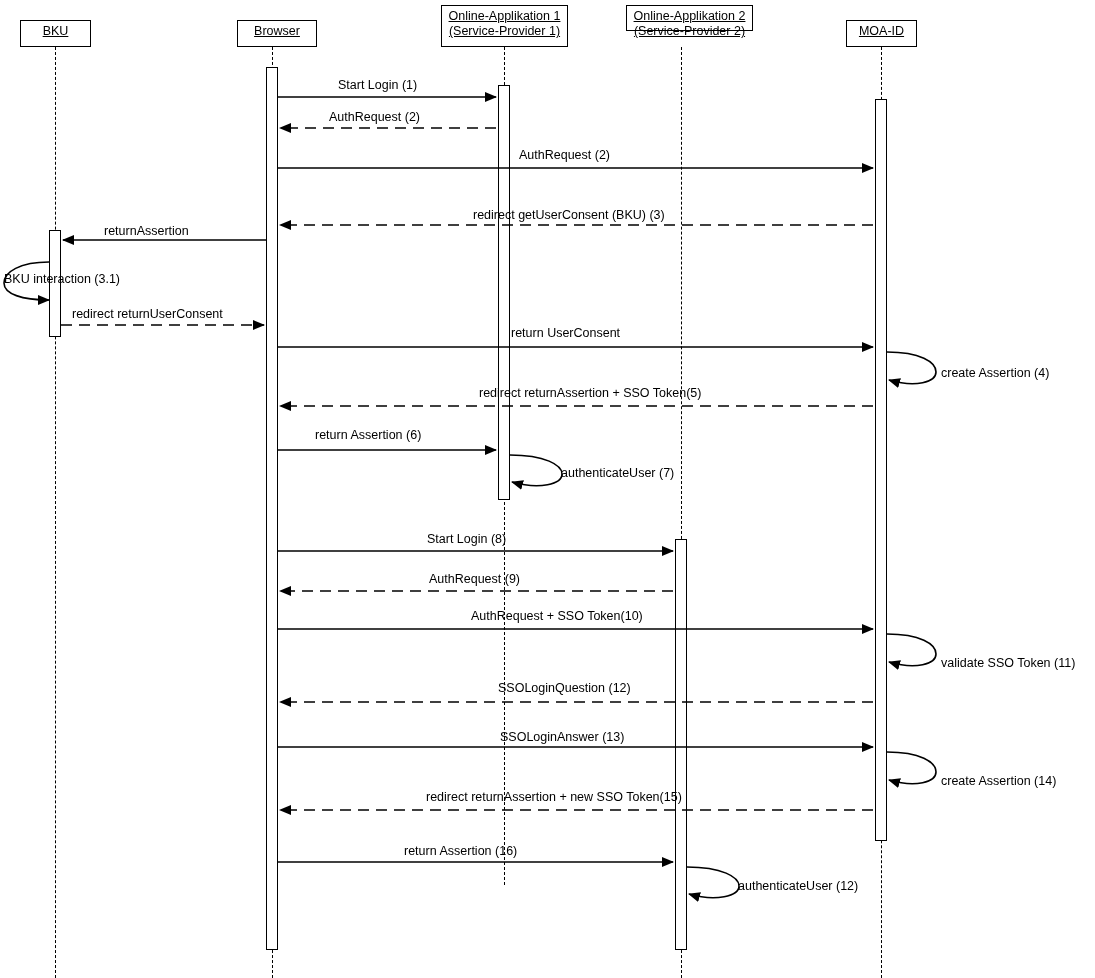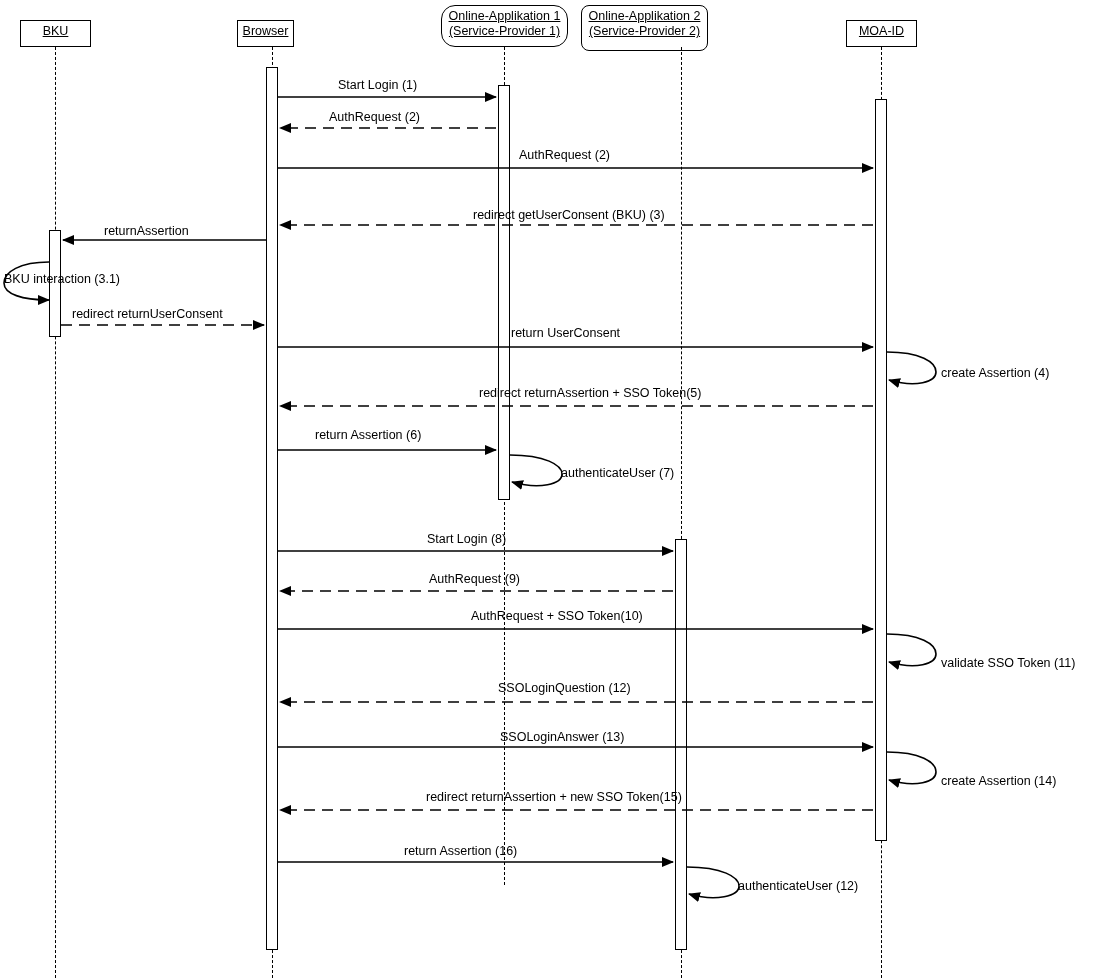--- a/index.html
+++ b/index.html
@@ -73,7 +73,7 @@
     <span class="ln">Browser</span>
   </div>
 
-  <div class="lifeline-head" style="left:441px; top:5px; width:127px; height:42px;border-radius:14px;">
+  <div class="lifeline-head" style="left:441px; top:5px; width:127px; height:42px;">
     <span class="ln">Online-Applikation 1</span>
     <span class="ln">(Service-Provider 1)</span>
   </div>

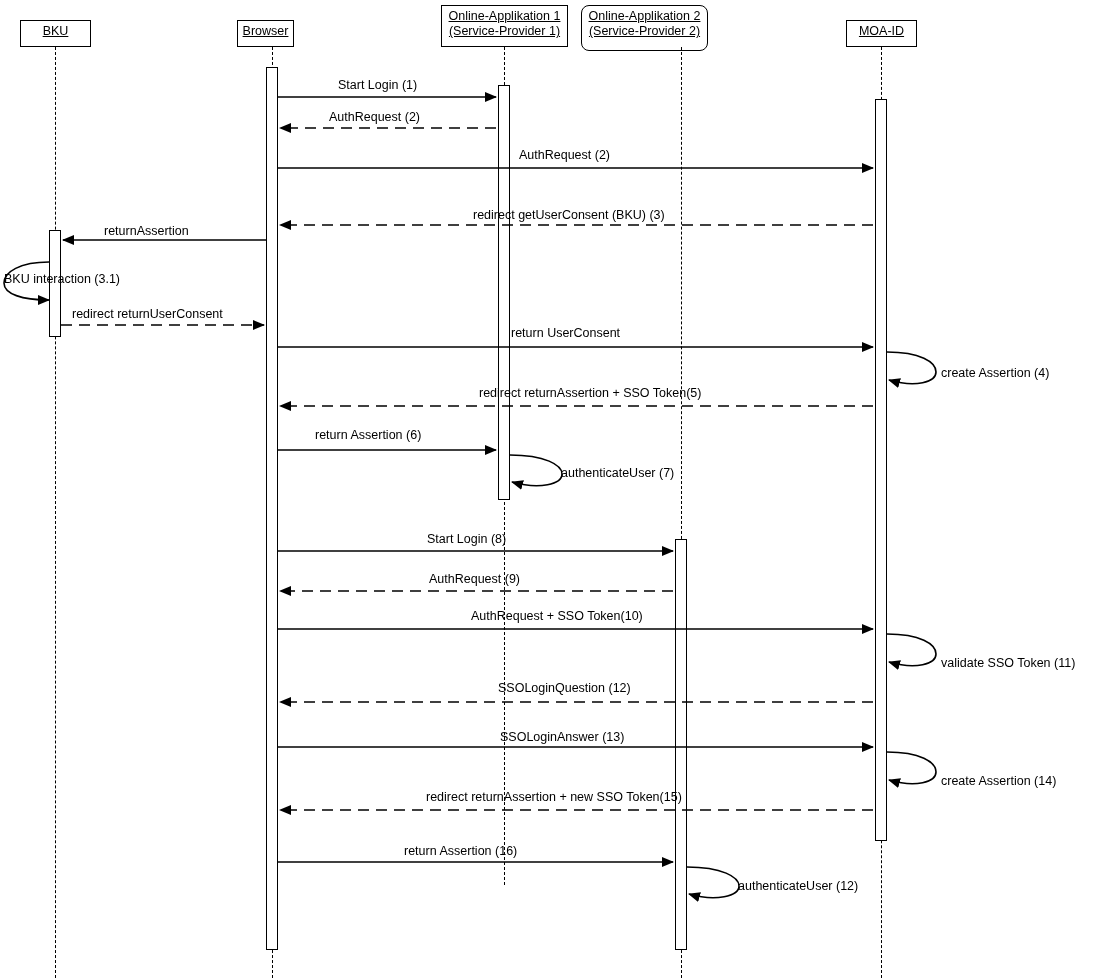--- a/index.html
+++ b/index.html
@@ -78,7 +78,7 @@
     <span class="ln">(Service-Provider 1)</span>
   </div>
 
-  <div class="lifeline-head" style="left:581px; top:5px; width:127px; height:46px;border-radius:8px;">
+  <div class="lifeline-head" style="left:626px; top:5px; width:127px; height:26px;">
     <span class="ln">Online-Applikation 2</span>
     <span class="ln">(Service-Provider 2)</span>
   </div>

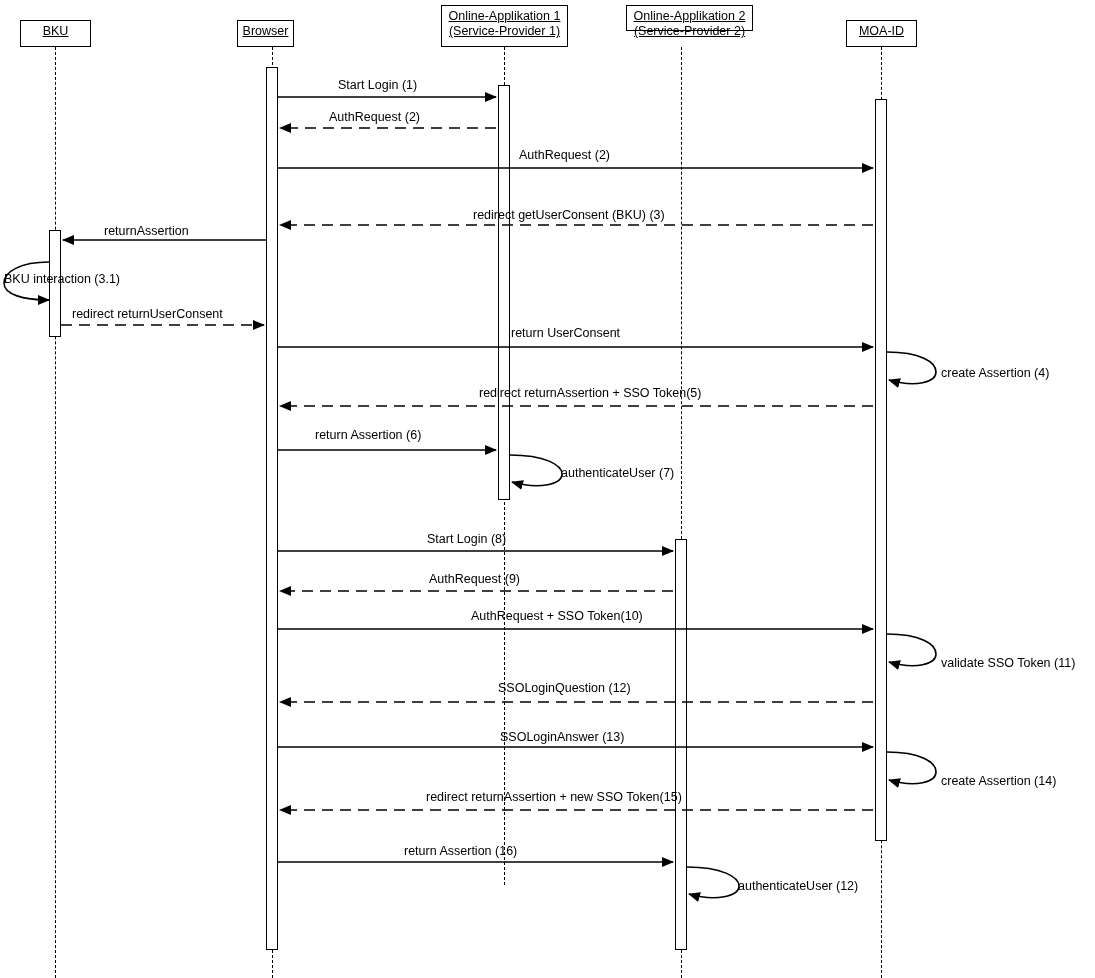--- a/index.html
+++ b/index.html
@@ -69,7 +69,7 @@
     <span class="ln">BKU</span>
   </div>
 
-  <div class="lifeline-head" style="left:237px; top:20px; width:57px; height:27px;">
+  <div class="lifeline-head" style="left:237px; top:20px; width:80px; height:27px;">
     <span class="ln">Browser</span>
   </div>
 

